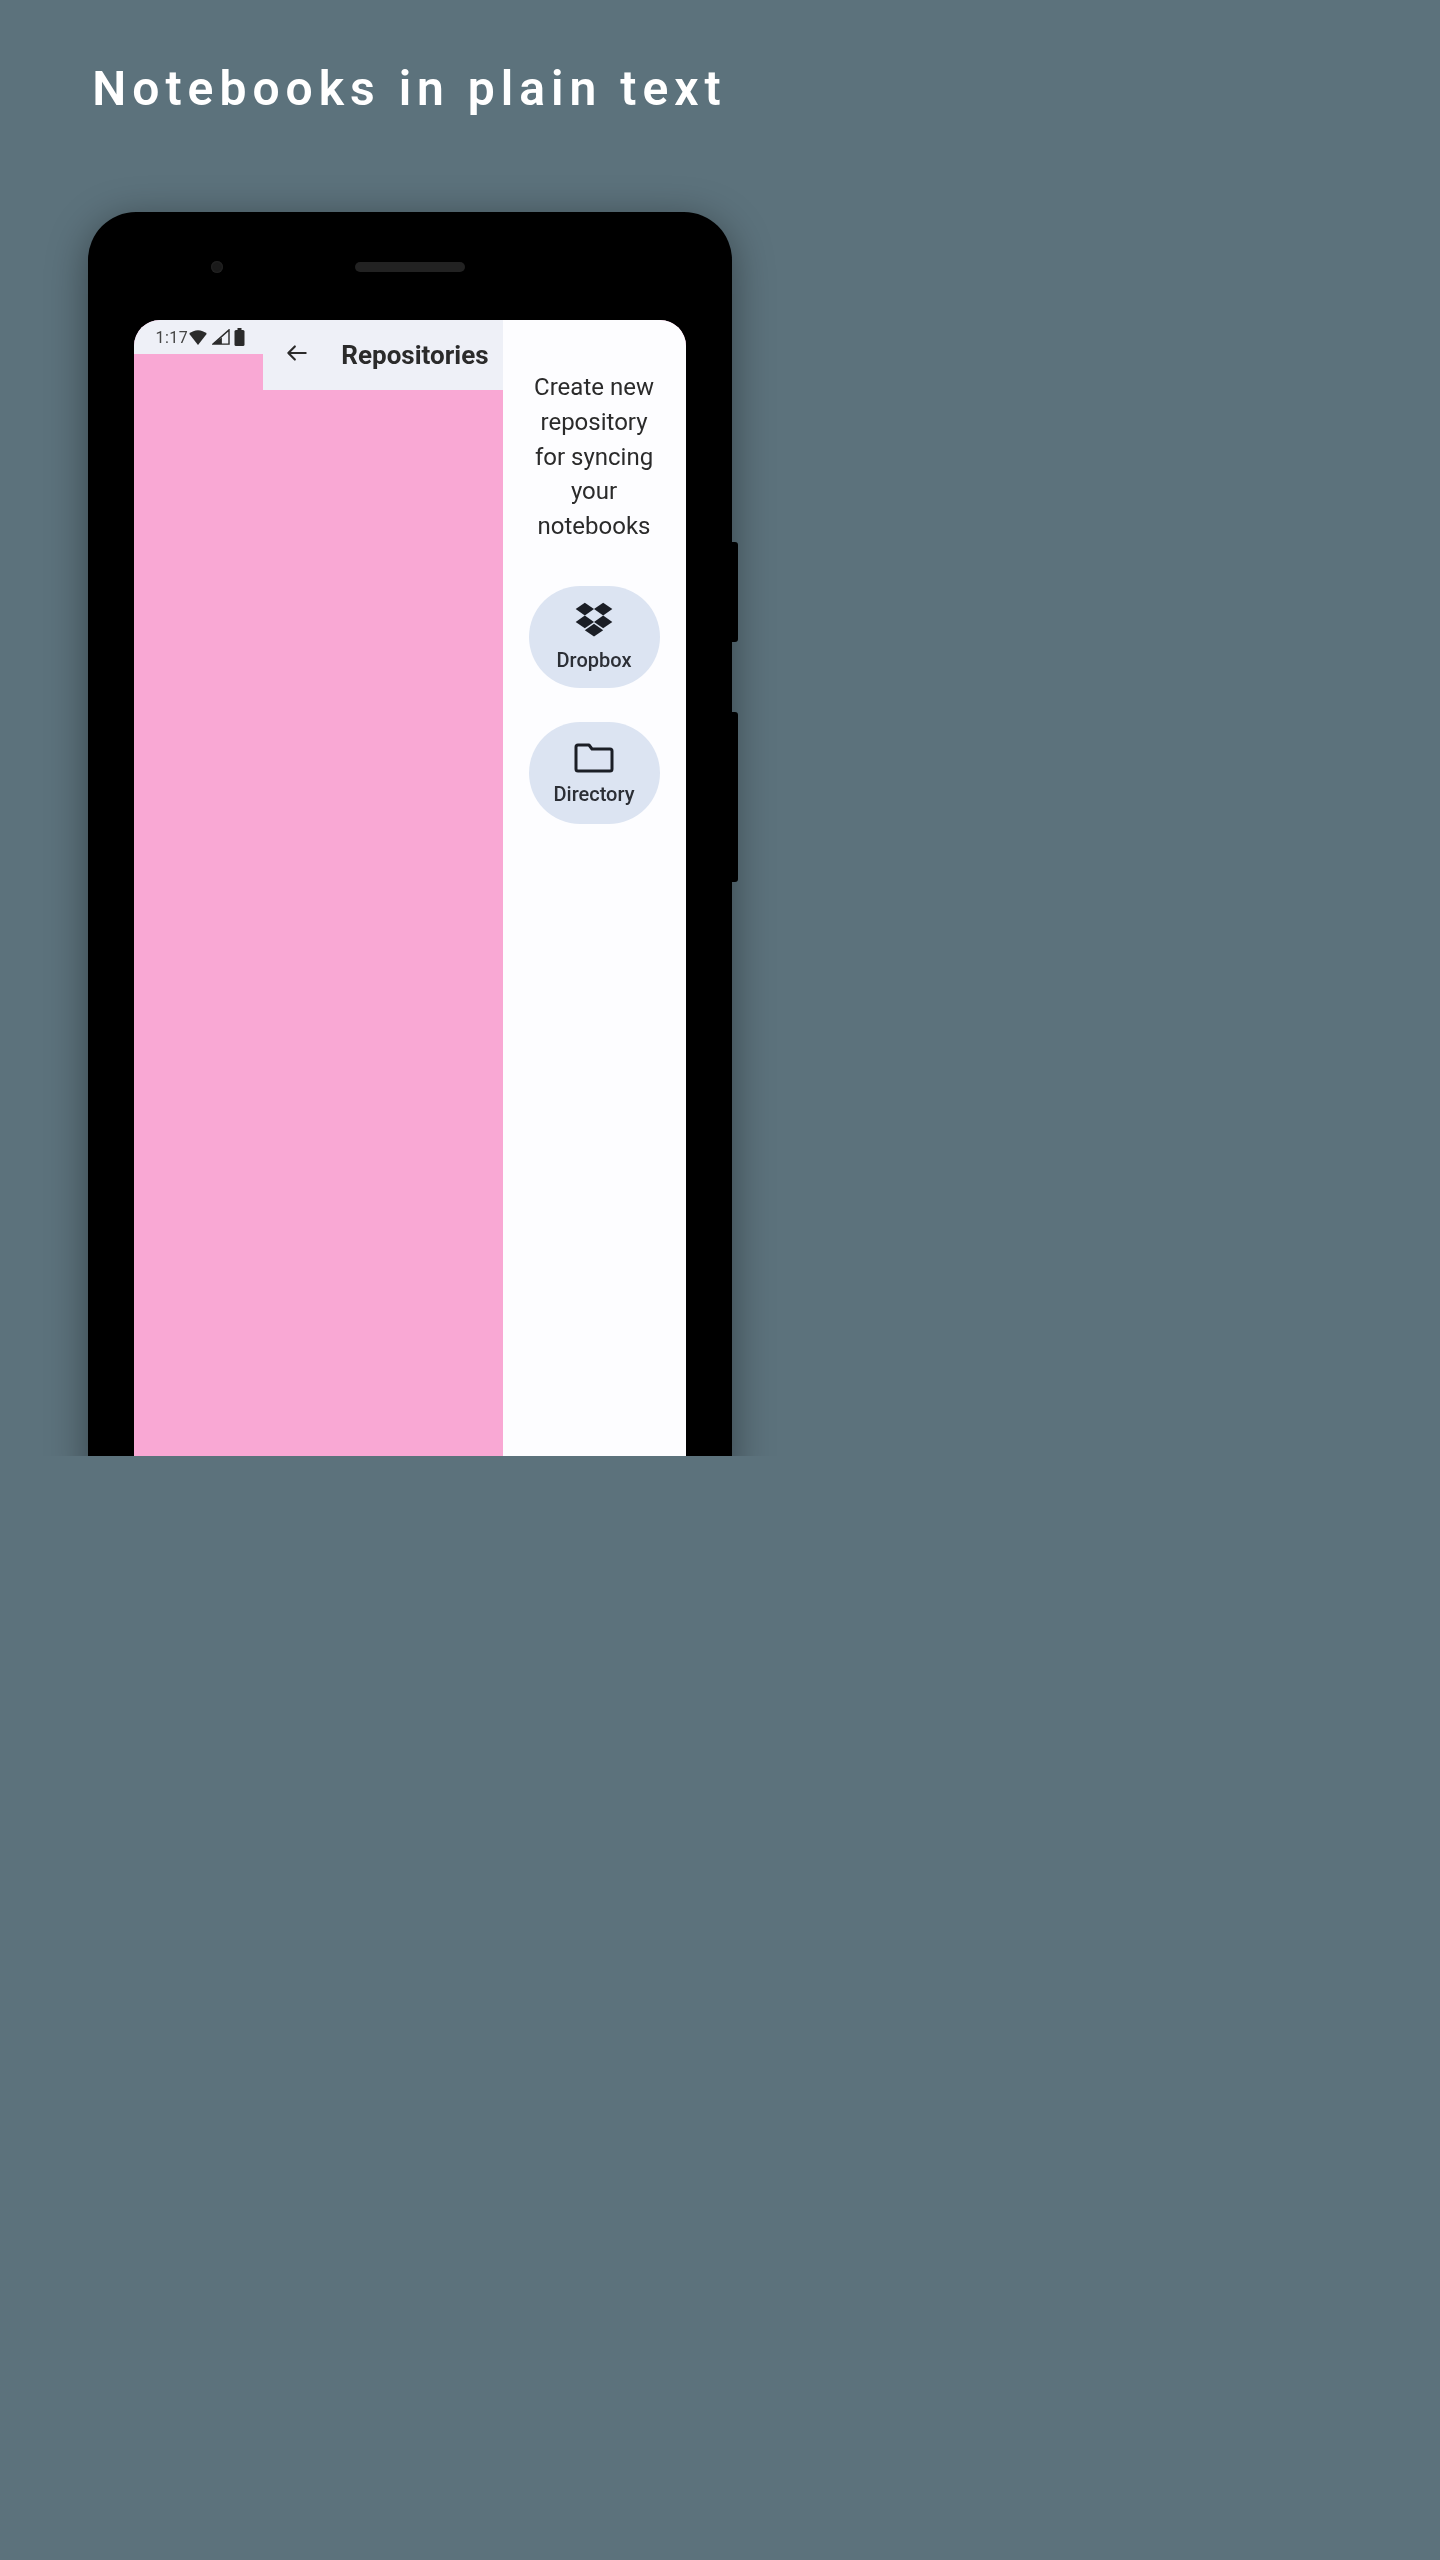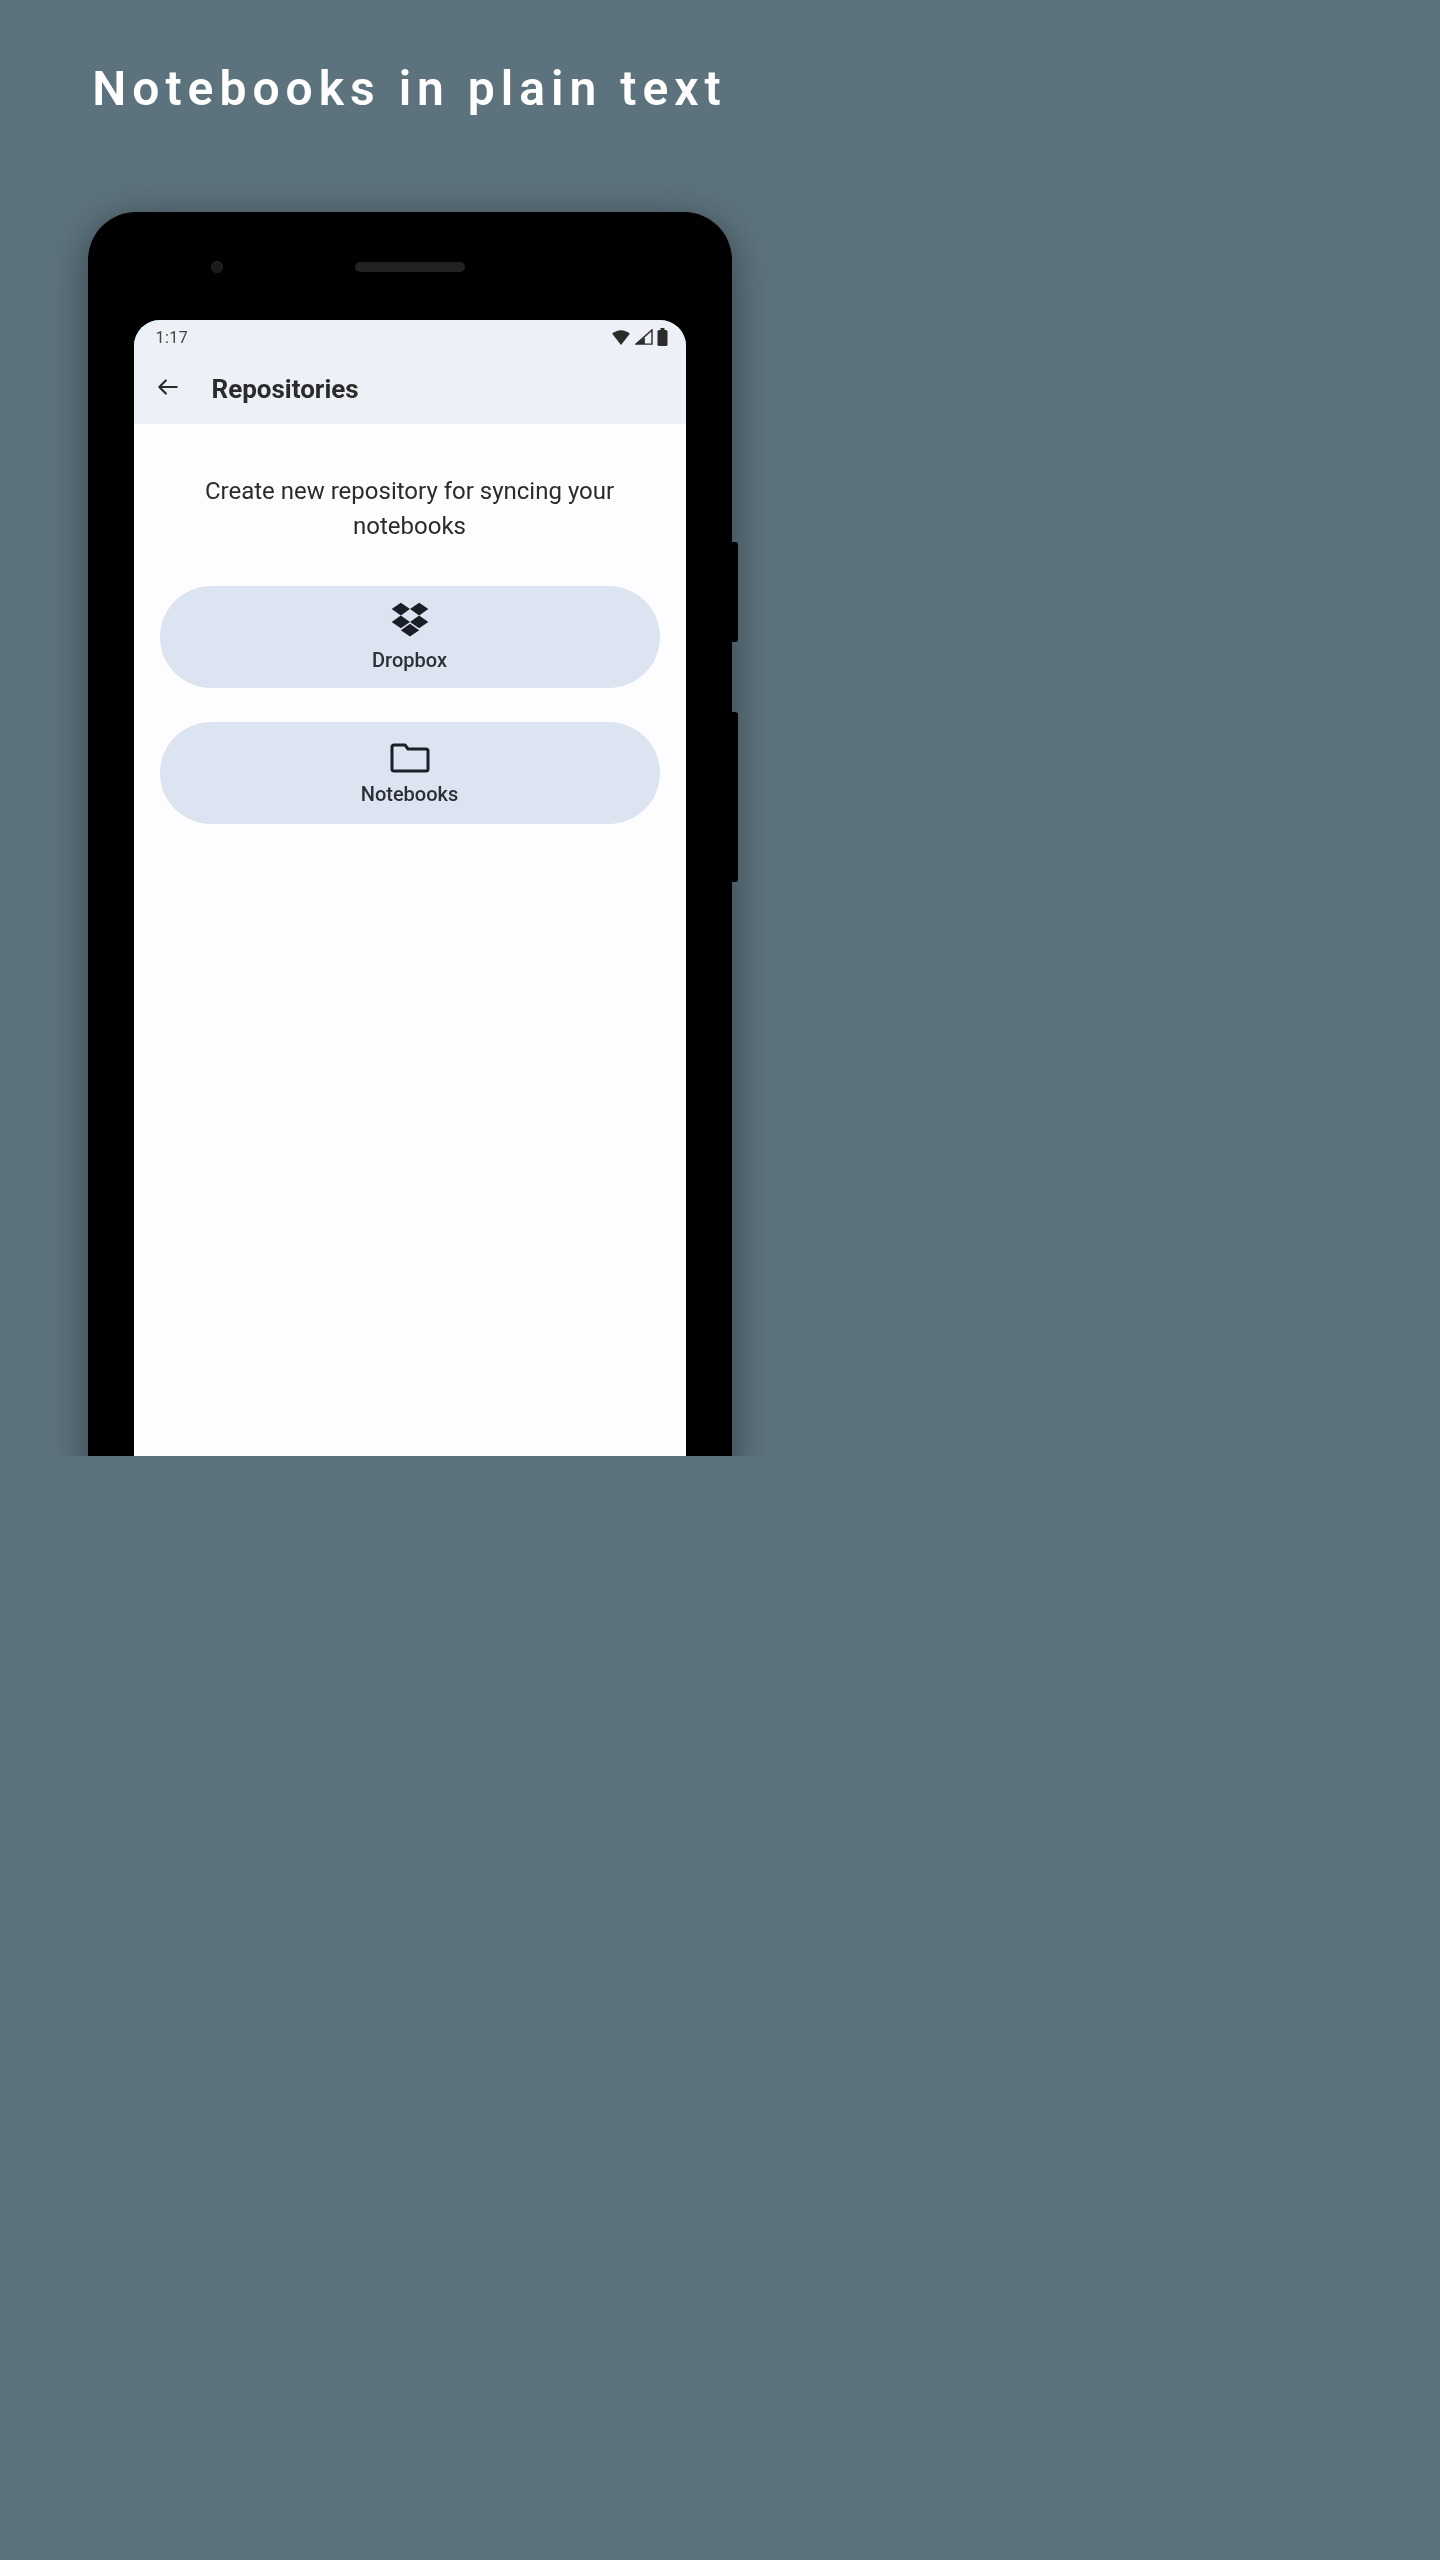--- a/index.html
+++ b/index.html
@@ -75,12 +75,12 @@
     left: 36px;
     right: 36px;
     bottom: 0;
-    background: #5eead4;
+    background: #f9a8d4;
     border-top-left-radius: 26px;
     border-top-right-radius: 26px;
     overflow: hidden;
     display: flex;
-    flex-direction: column;
+    flex-direction: row;
   }
   
   .statusbar {

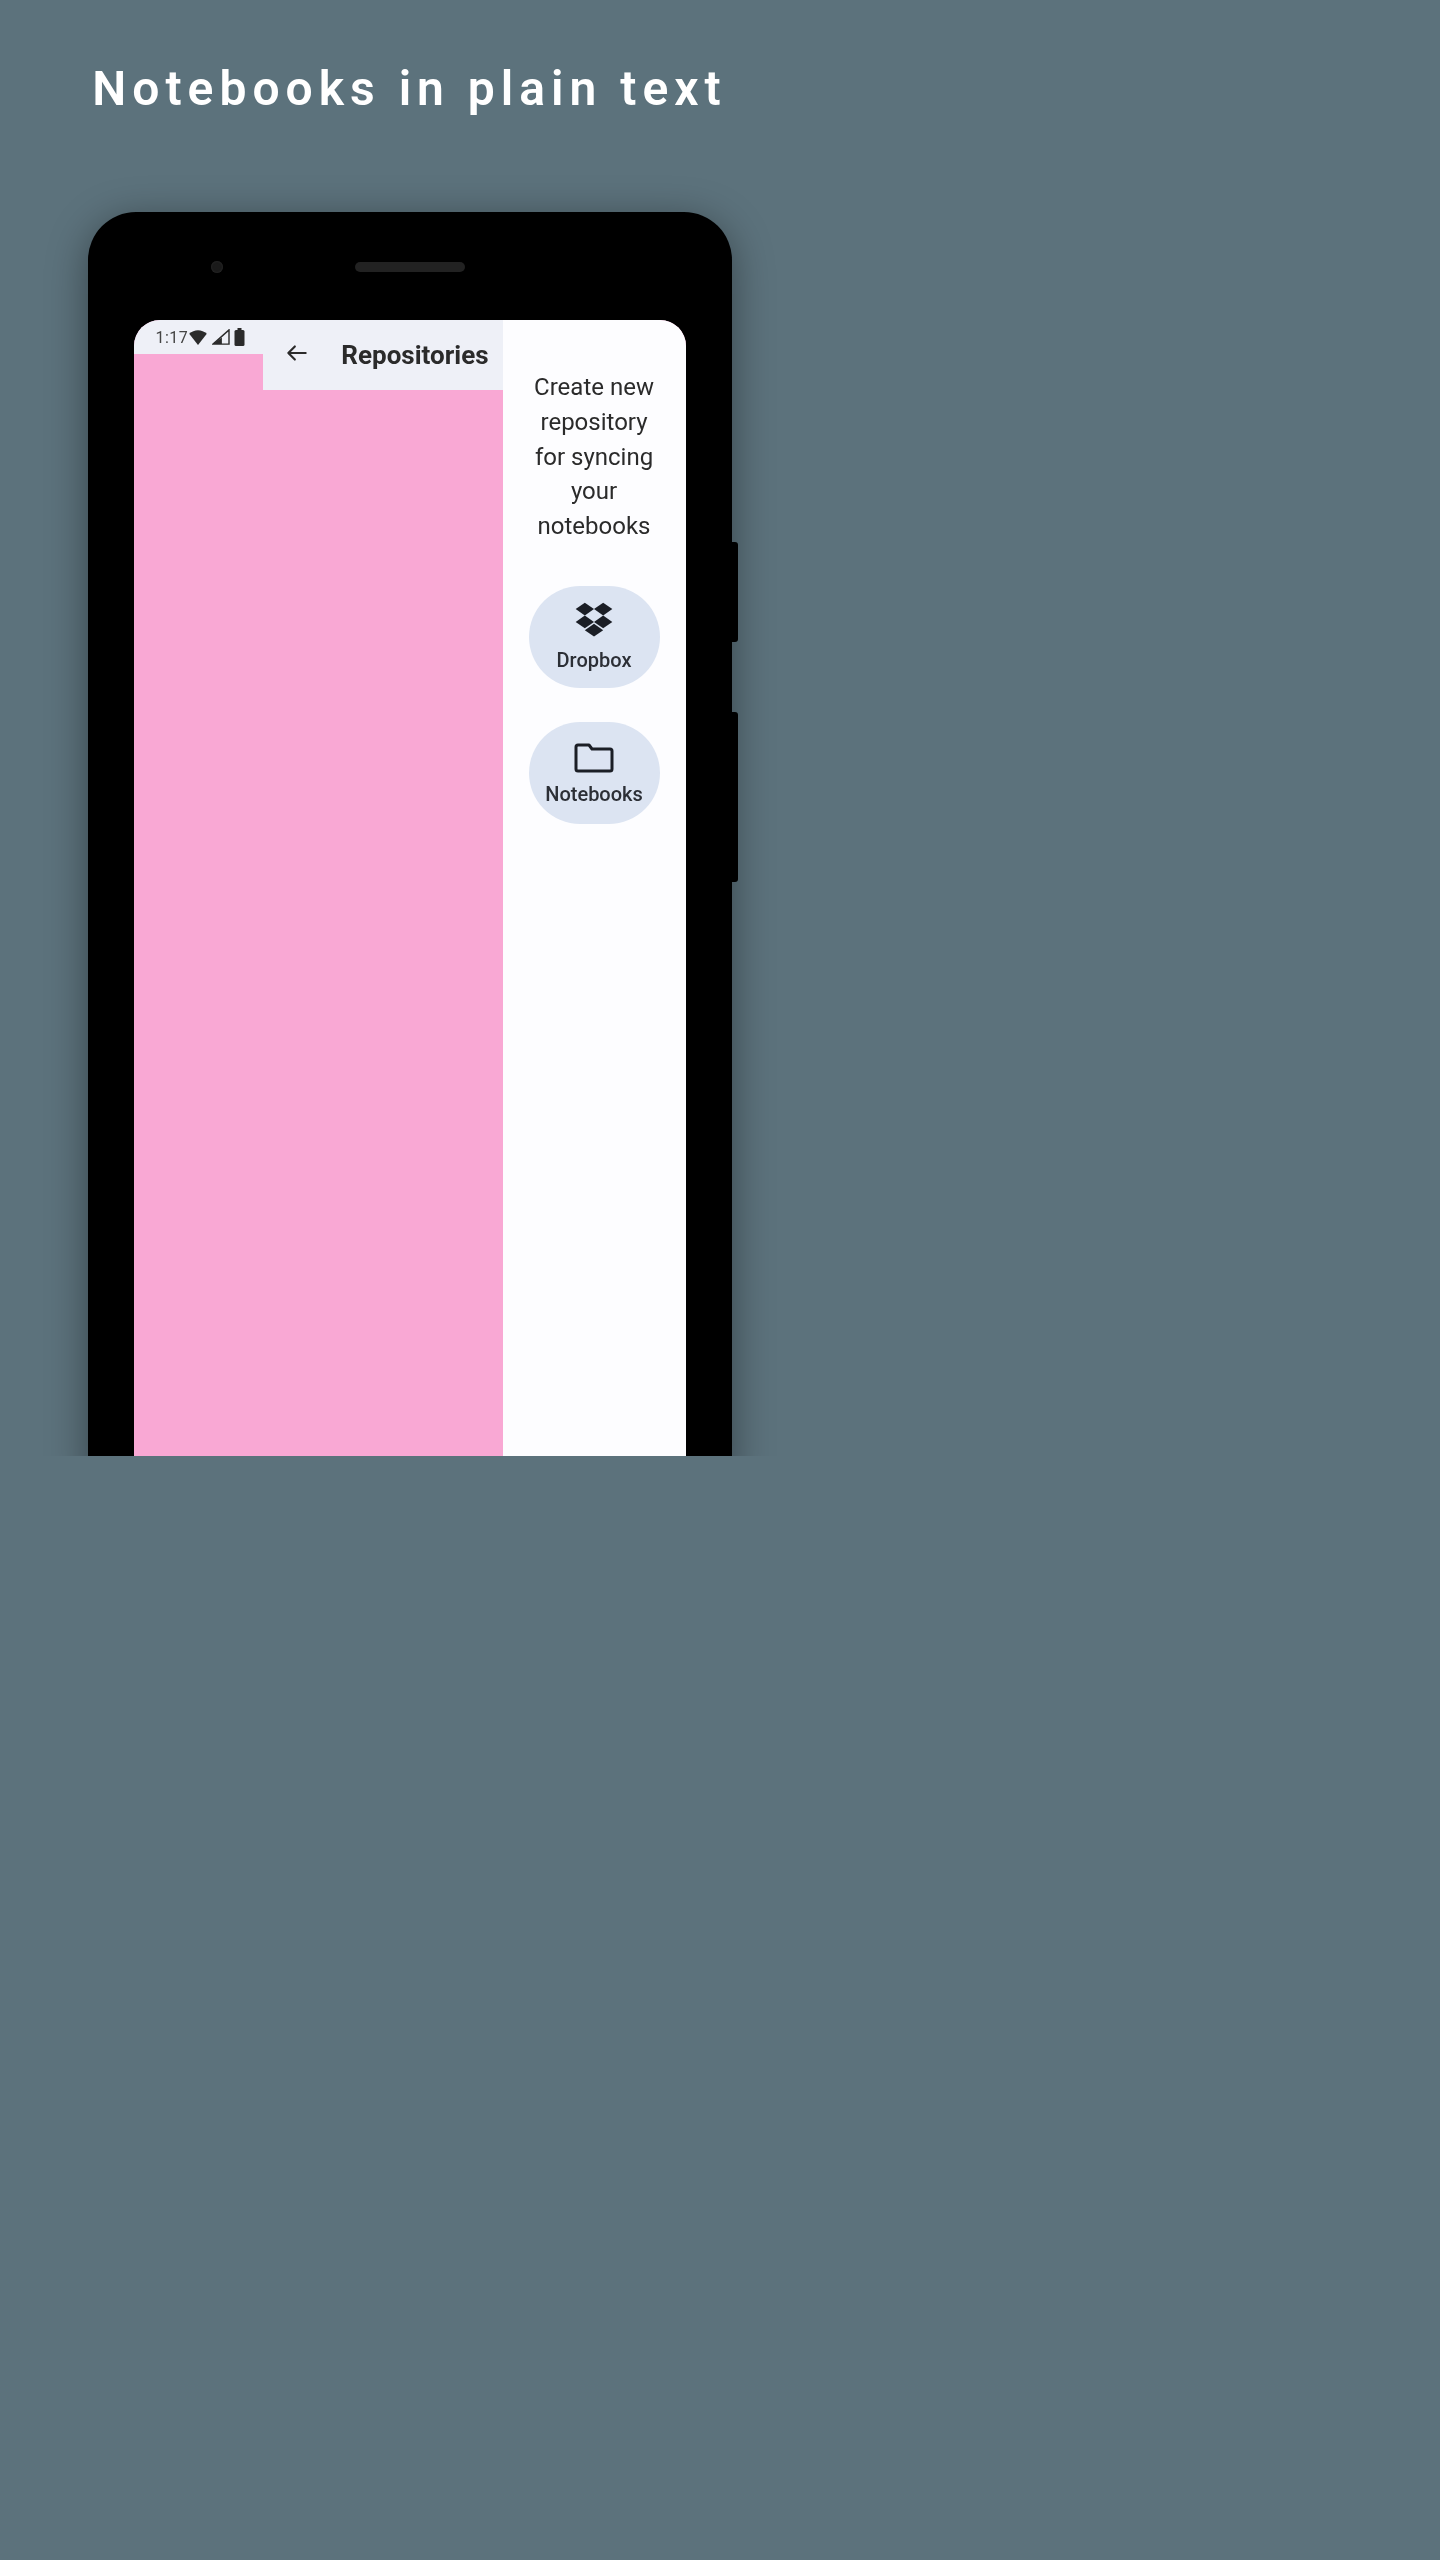--- a/index.html
+++ b/index.html
@@ -229,7 +229,7 @@
               <path fill="none" stroke="#1b1e26" stroke-width="3" stroke-linejoin="round" d="M3 7 L3 29 A2 2 0 0 0 5 31 L37 31 A2 2 0 0 0 39 29 L39 11 A2 2 0 0 0 37 9 L19 9 L16 5 L5 5 A2 2 0 0 0 3 7 Z"></path>
             </svg>
           </span>
-          <span class="label">Notebooks</span>
+          <span class="label">Directory</span>
         </div>
 
       </div>

